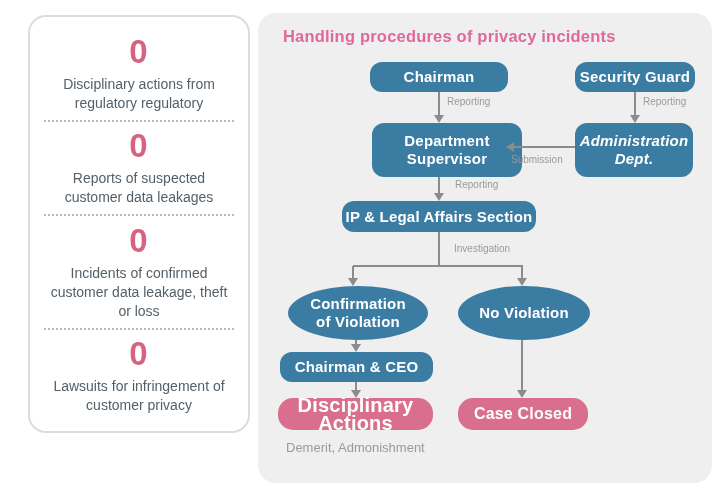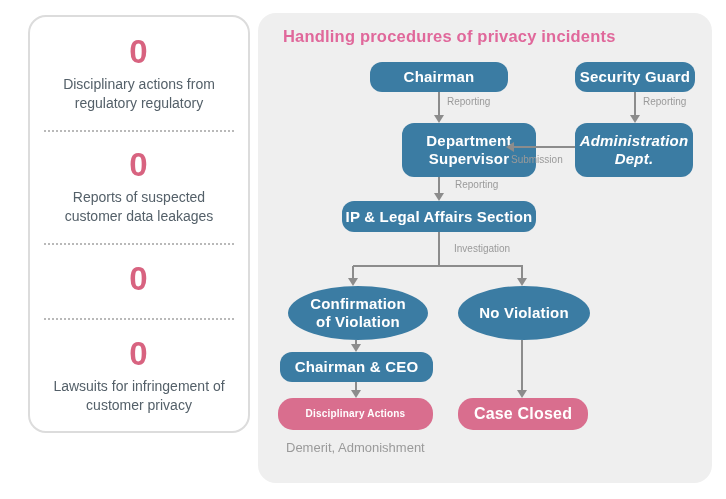--- a/index.html
+++ b/index.html
@@ -54,7 +54,7 @@
   .node.ellipse{background:var(--blue);border-radius:50%;}
   .n-employee{left:112px;top:49px;width:138px;height:30px;}
   .n-security{left:317px;top:49px;width:120px;height:30px;}
-  .n-dept{left:114px;top:110px;width:134px;height:54px;margin-left:30px;}
+  .n-dept{left:114px;top:110px;width:150px;height:54px;}
   .n-admin{left:317px;top:110px;width:118px;height:54px;padding:0 4px;font-style:italic;}
   .n-ip{left:84px;top:188px;width:194px;height:31px;}
   .n-conf{left:30px;top:273px;width:140px;height:54px;padding:0 14px;}

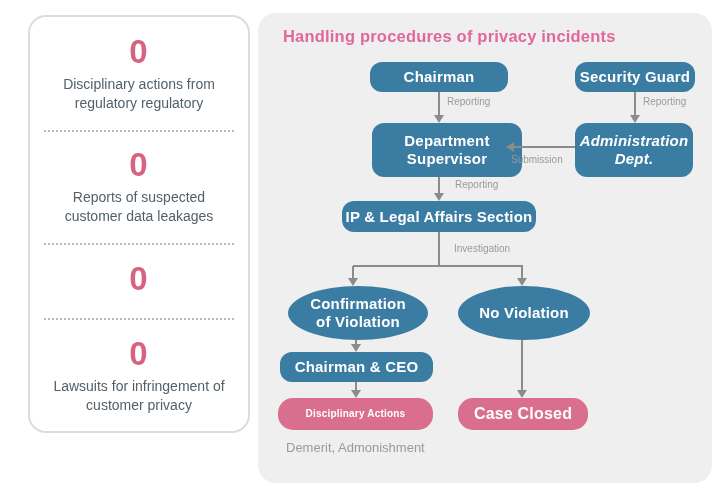--- a/index.html
+++ b/index.html
@@ -118,6 +118,7 @@
     <div class="stat-divider"></div>
     <div class="stat">
       <div class="stat-value">0</div>
+      <div class="stat-label">Incidents of confirmed customer data leakage, theft or loss</div>
     </div>
     <div class="stat-divider"></div>
     <div class="stat">

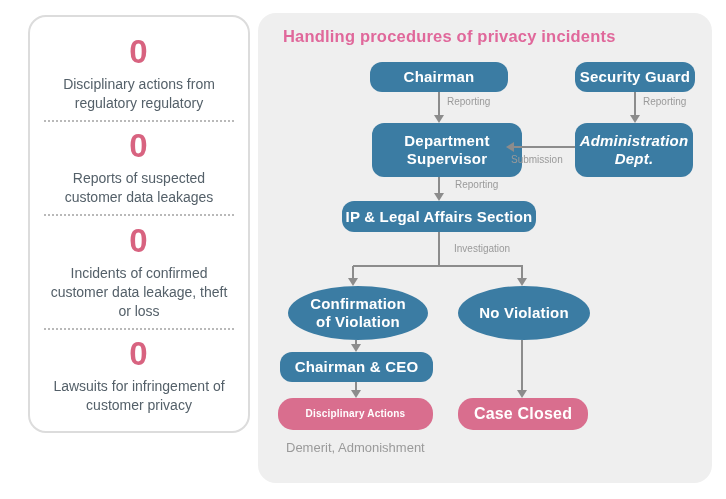--- a/index.html
+++ b/index.html
@@ -60,7 +60,7 @@
   .n-conf{left:30px;top:273px;width:140px;height:54px;padding:0 14px;}
   .n-noviol{left:200px;top:273px;width:132px;height:54px;}
   .n-chair{left:22px;top:339px;width:153px;height:30px;}
-  .n-disc{left:20px;top:385px;width:155px;height:32px;font-size:10px;}
+  .n-disc{left:20px;top:385px;width:155px;height:32px;font-size:20px;}
   .n-case{left:200px;top:385px;width:130px;height:32px;font-size:16px;}
   .flow-note{
     position:absolute;left:28px;top:427px;font-size:13px;color:var(--gray-label);

